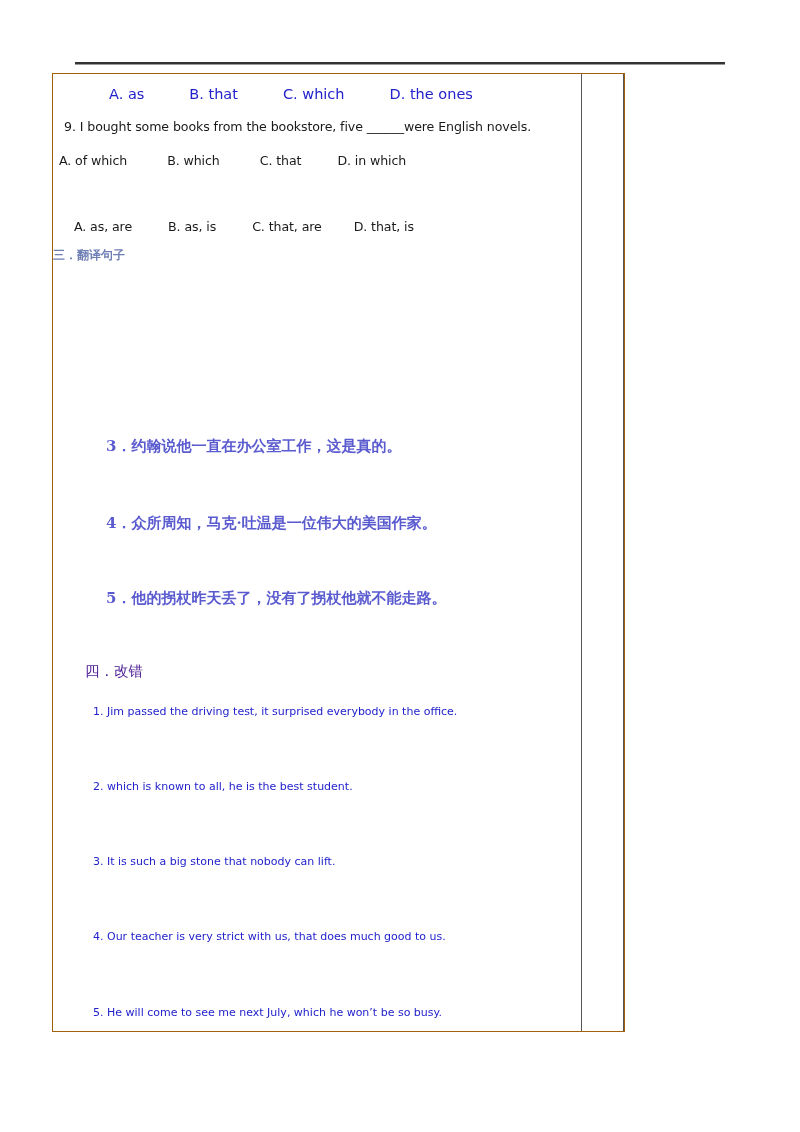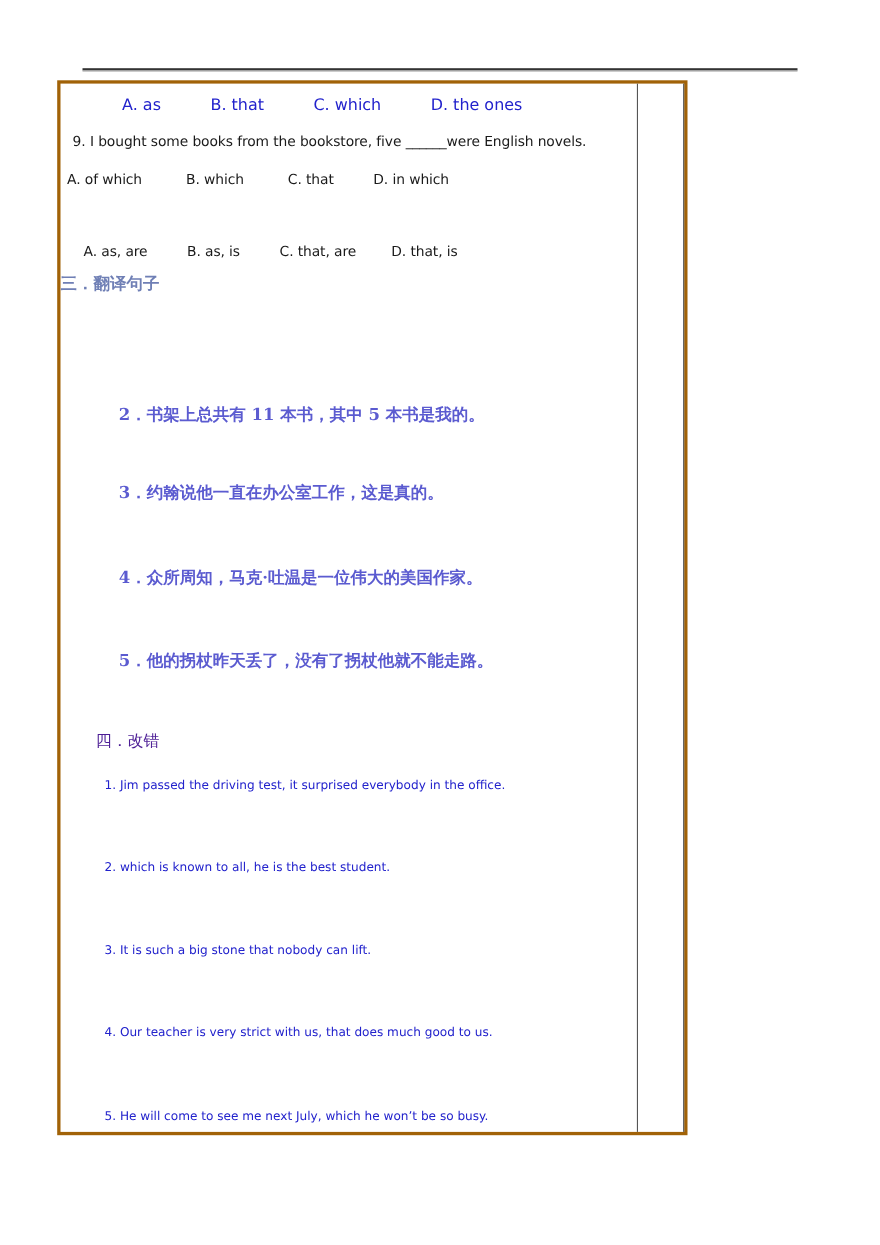--- a/index.html
+++ b/index.html
@@ -35,7 +35,7 @@
     width: 573px;
     height: 959px;
     box-sizing: border-box;
-    border: 3px solid #a16207;
+    border: 1px solid #a16207;
     display: flex;
     background: #ffffff;
   }

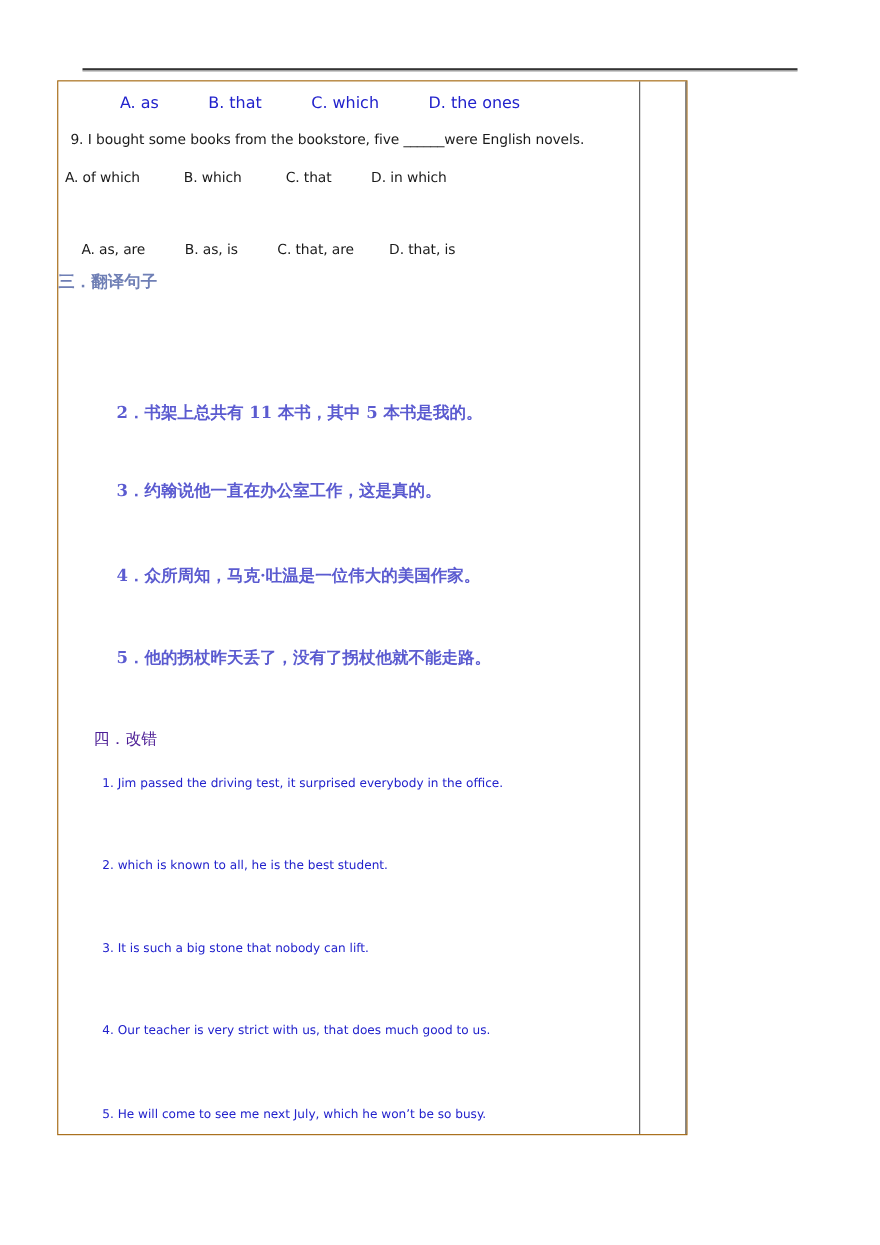--- a/index.html
+++ b/index.html
@@ -100,7 +100,7 @@
     left: 0px;
     top: 173px;
     color: #6f7fb5;
-    font-size: 15px;
+    font-size: 12px;
     font-family: "DejaVu Serif", serif;
     font-weight: bold;
     white-space: nowrap;

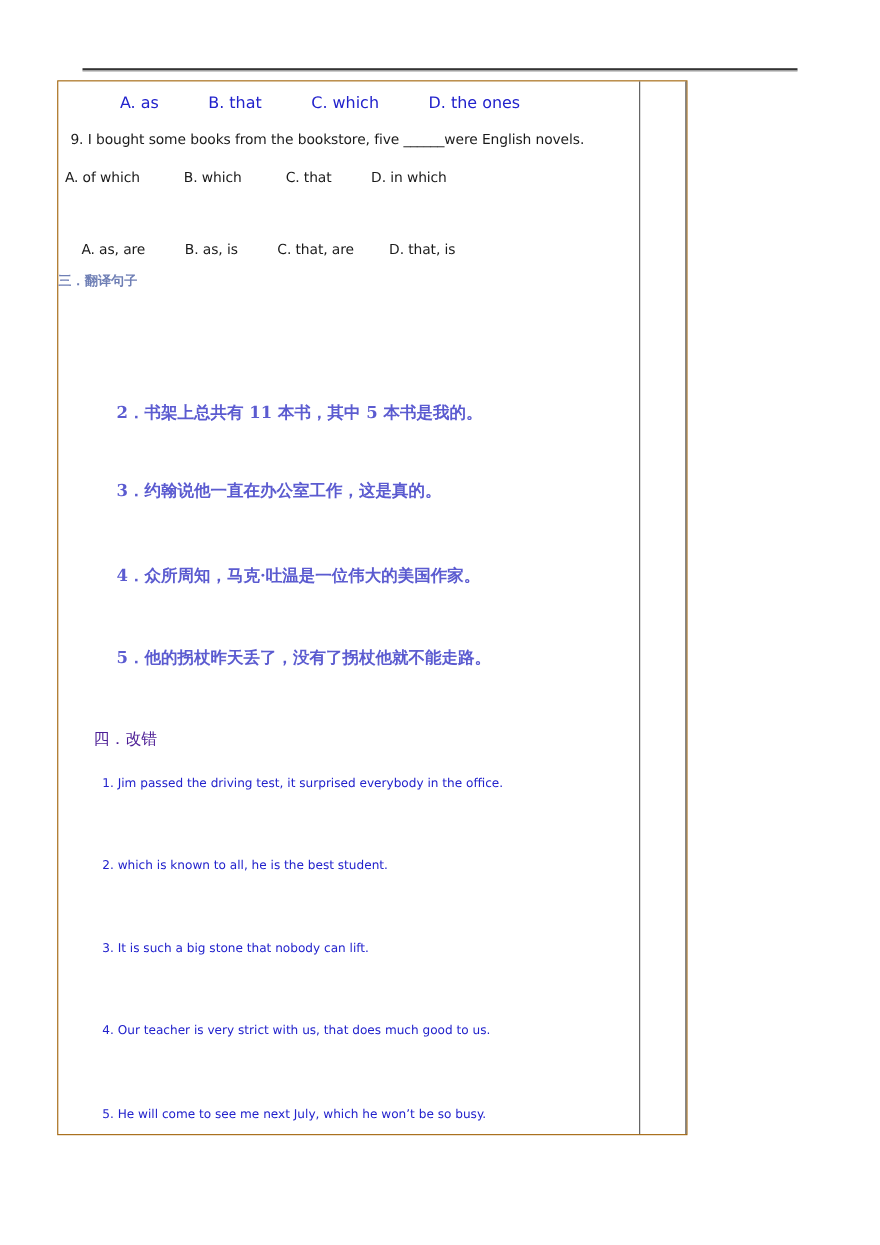--- a/index.html
+++ b/index.html
@@ -170,7 +170,6 @@
 
     <div class="sec3-head">三．翻译句子</div>
 
-    <div class="cn-item cn2">2．书架上总共有 11 本书，其中 5 本书是我的。</div>
     <div class="cn-item cn3">3．约翰说他一直在办公室工作，这是真的。</div>
     <div class="cn-item cn4">4．众所周知，马克·吐温是一位伟大的美国作家。</div>
     <div class="cn-item cn5">5．他的拐杖昨天丢了，没有了拐杖他就不能走路。</div>

